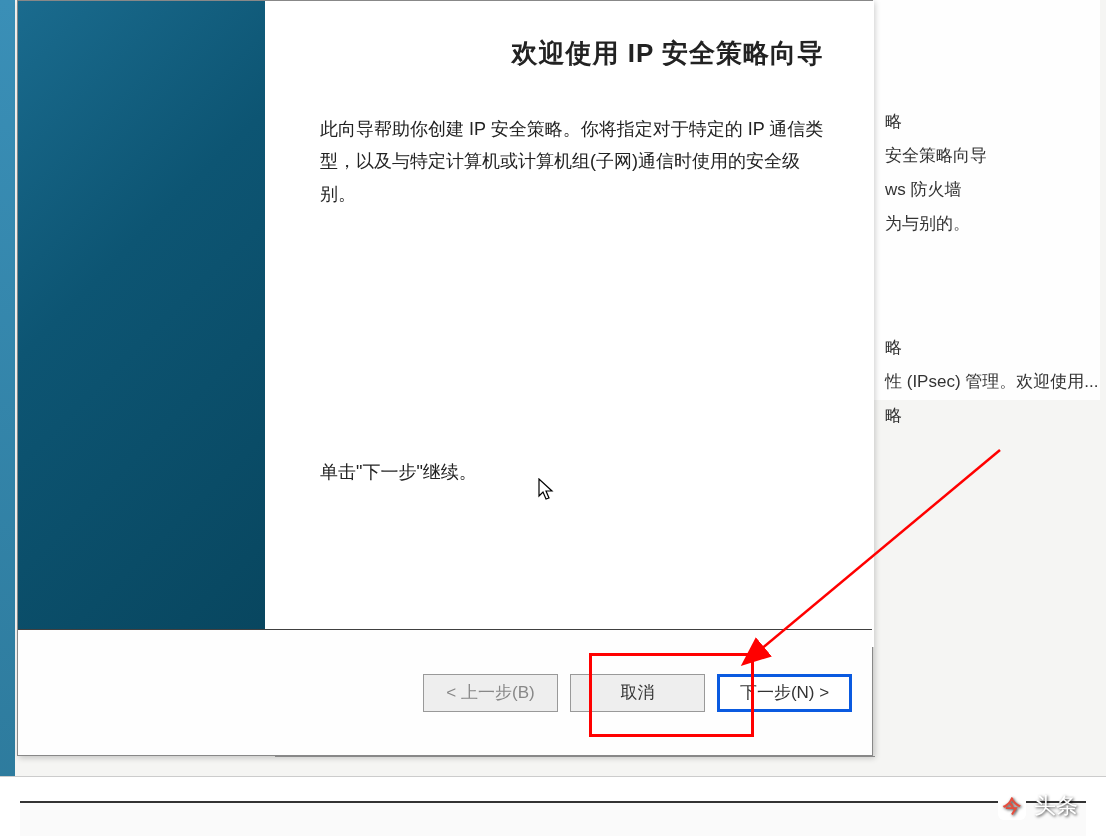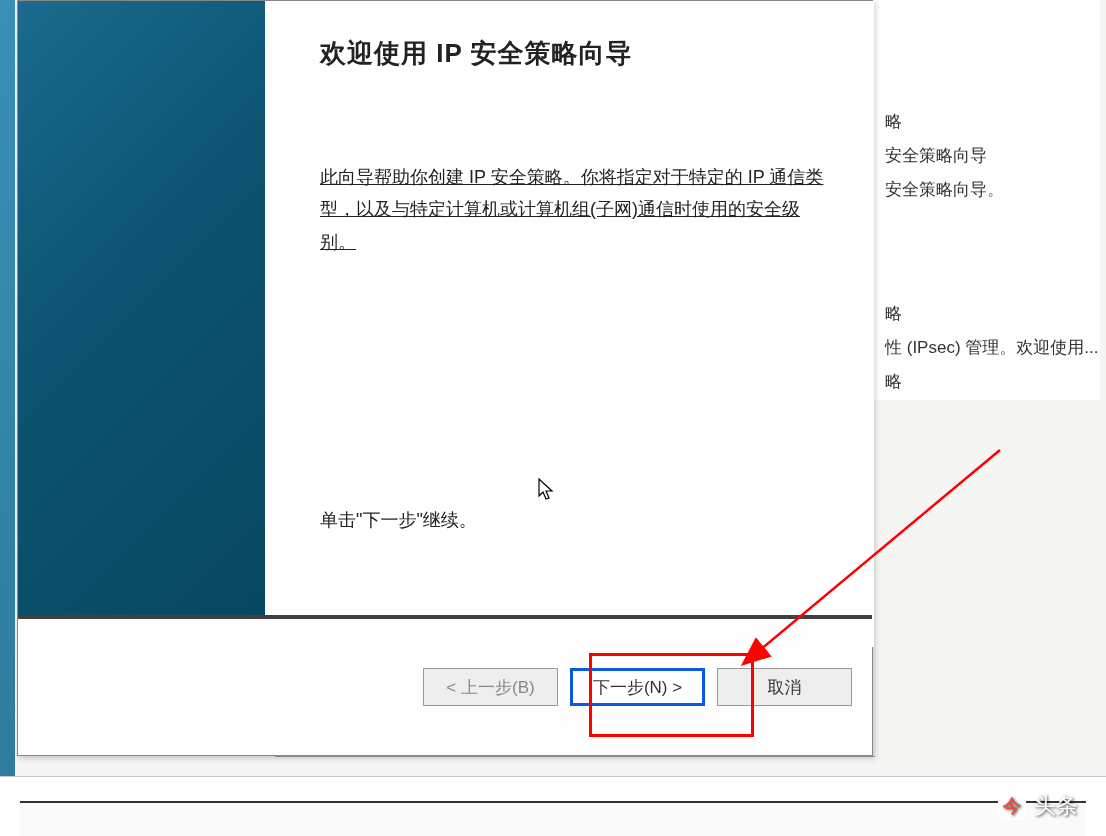--- a/index.html
+++ b/index.html
@@ -89,8 +89,9 @@
       font-size: 26px;
       font-weight: bold;
       color: #222;
-      margin-bottom: 90px;
+      margin-bottom: 42px;
       letter-spacing: 1px;
+      text-align: right;
     }
     
     .wizard-description {

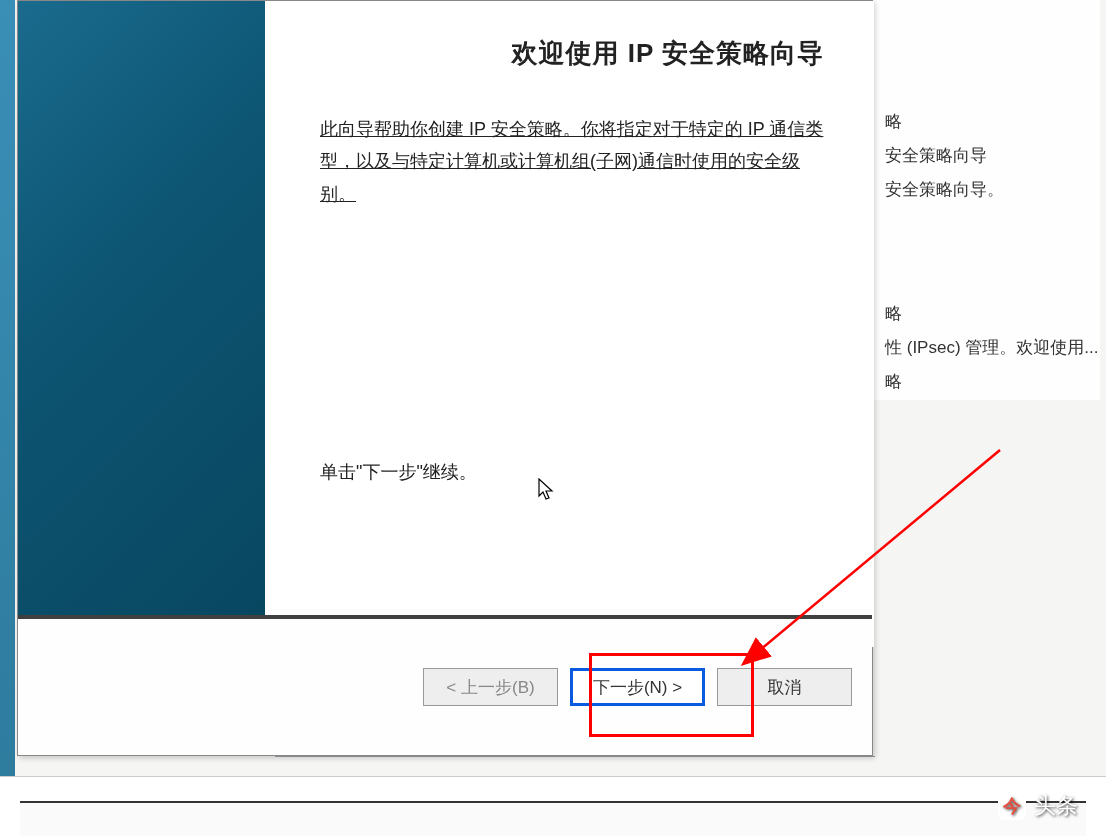--- a/index.html
+++ b/index.html
@@ -99,7 +99,6 @@
       color: #222;
       line-height: 1.8;
       margin-bottom: 250px;
-      text-decoration: underline;
     }
     
     .wizard-hint {

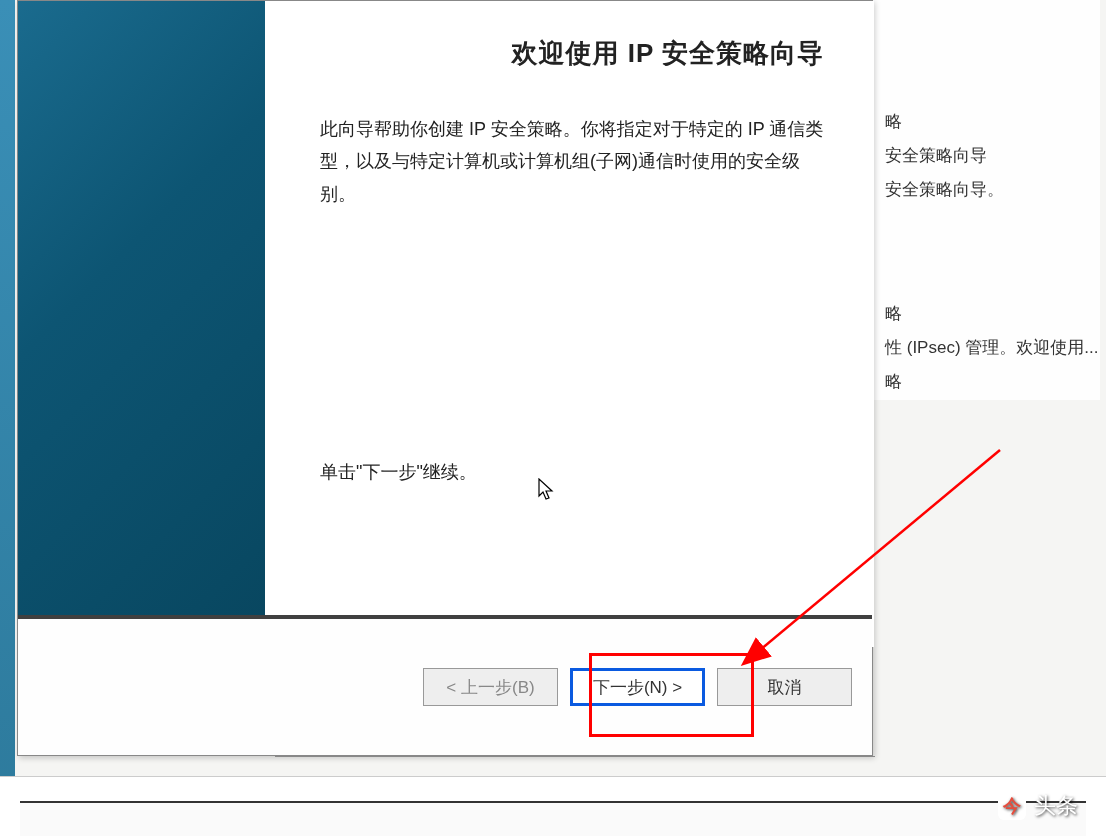--- a/index.html
+++ b/index.html
@@ -239,6 +239,7 @@
   <div class="back-text">
     <span class="back-text-line">略</span>
     <span class="back-text-line">安全策略向导</span>
+    <span class="back-text-line">ws 防火墙</span>
     <span class="back-text-line">安全策略向导。</span>
   </div>
   <div class="back-text2">

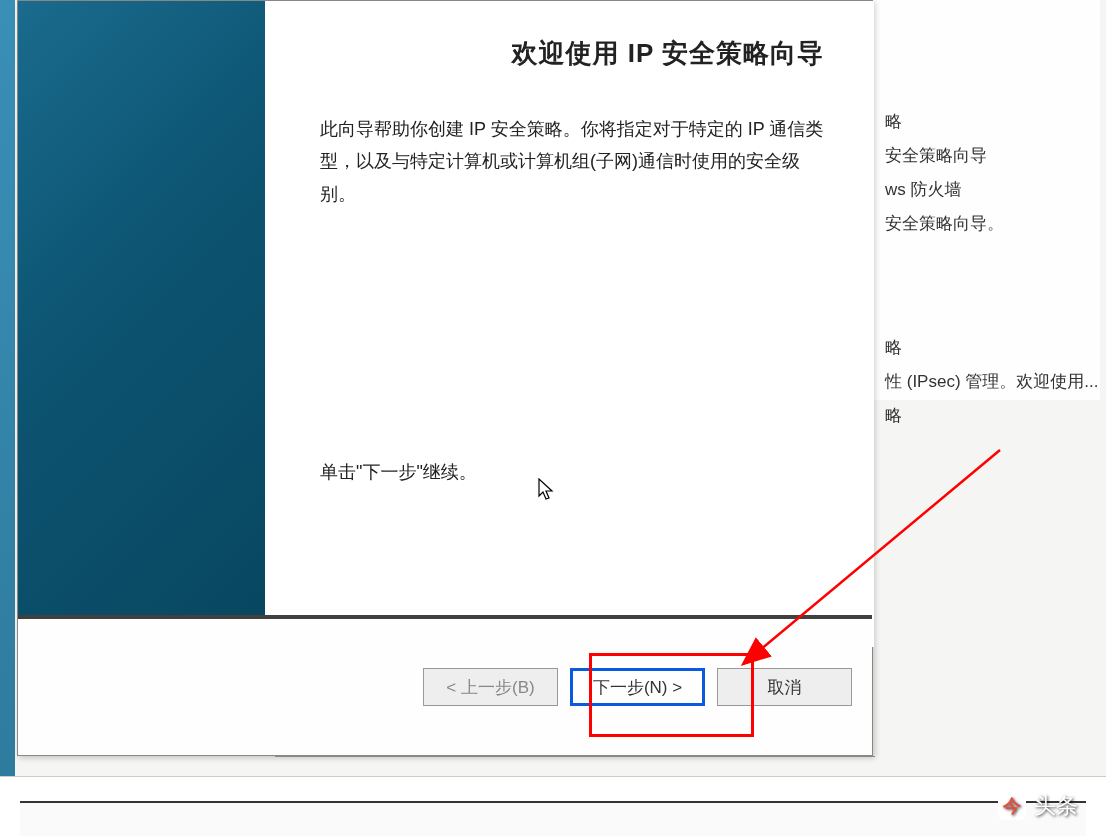--- a/index.html
+++ b/index.html
@@ -240,7 +240,7 @@
     <span class="back-text-line">略</span>
     <span class="back-text-line">安全策略向导</span>
     <span class="back-text-line">ws 防火墙</span>
-    <span class="back-text-line">安全策略向导。</span>
+    <span class="back-text-line">为与别的。</span>
   </div>
   <div class="back-text2">
     <span class="back-text-line">略</span>

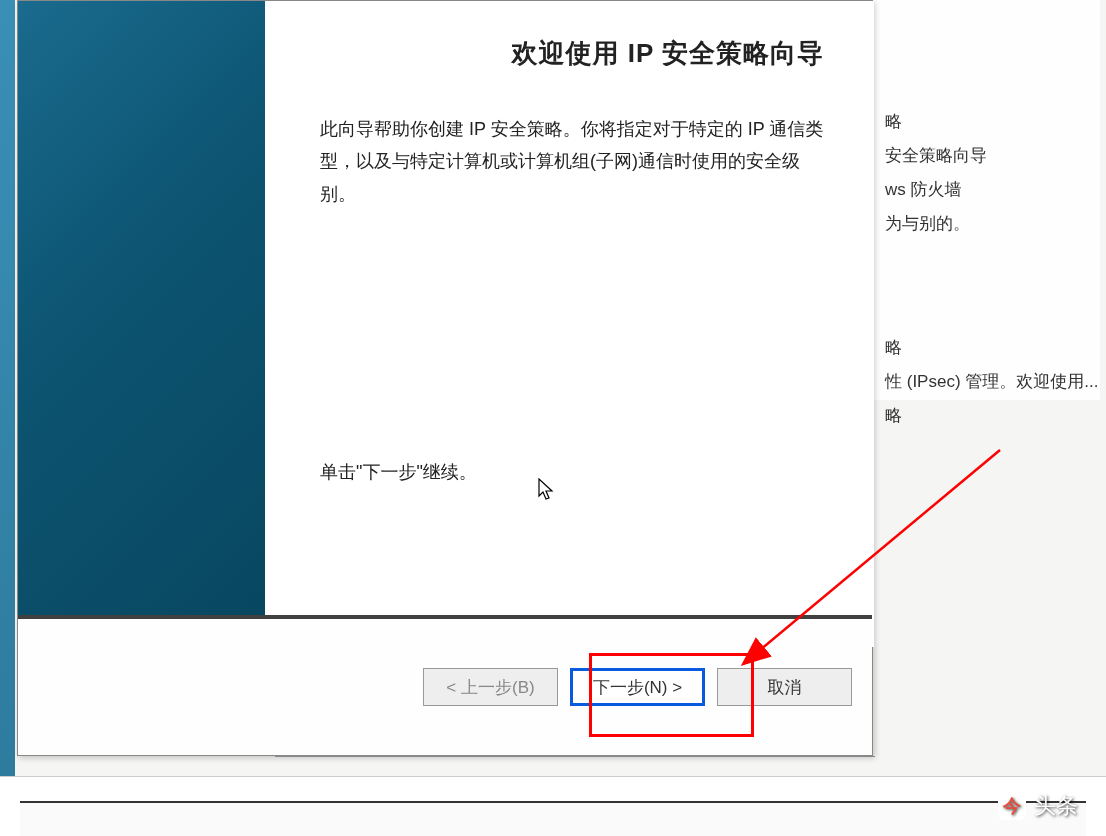--- a/index.html
+++ b/index.html
@@ -111,8 +111,8 @@
       bottom: 0;
       left: 0;
       width: 100%;
-      height: 140px;
-      border-top: 4px solid #404040;
+      height: 126px;
+      border-top: 1px solid #404040;
       background: #fefefe;
       display: flex;
       align-items: center;

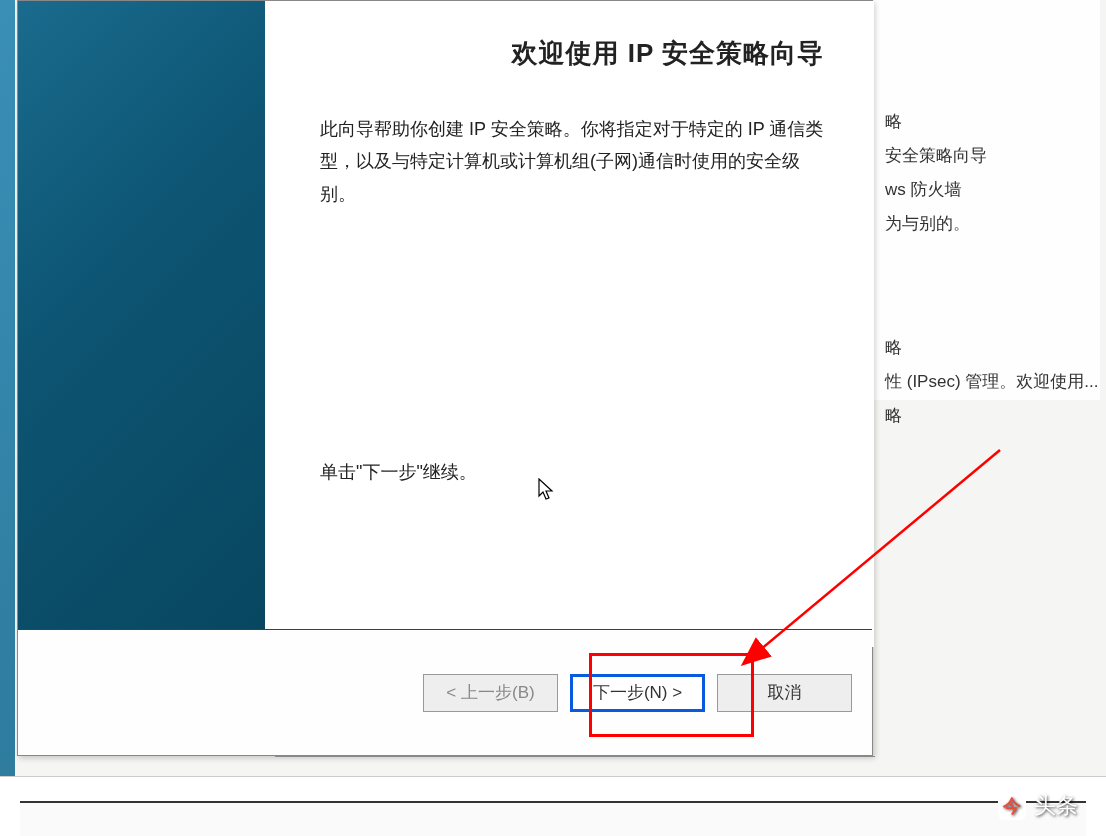--- a/index.html
+++ b/index.html
@@ -260,8 +260,8 @@
 
   <div class="wizard-buttons">
     <button class="btn btn-back">&lt; 上一步(B)</button>
+    <button class="btn">取消</button>
     <button class="btn btn-next">下一步(N) &gt;</button>
-    <button class="btn">取消</button>
   </div>
 
   <div class="highlight-box"></div>

